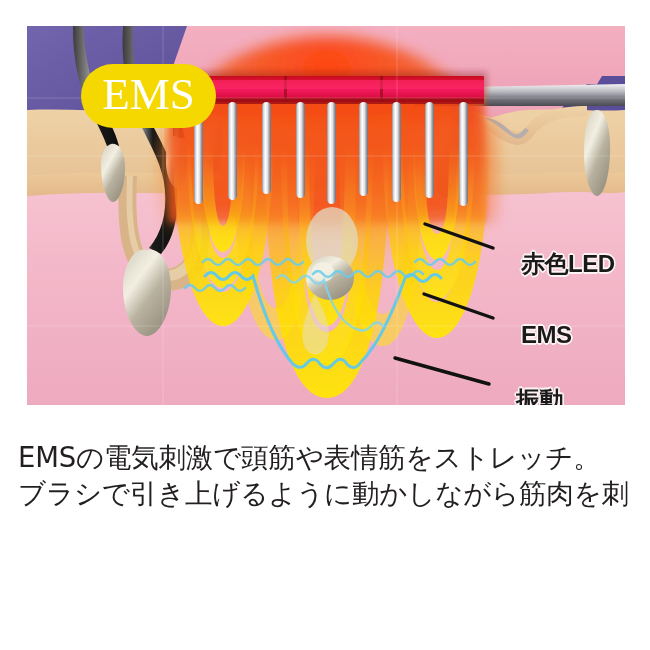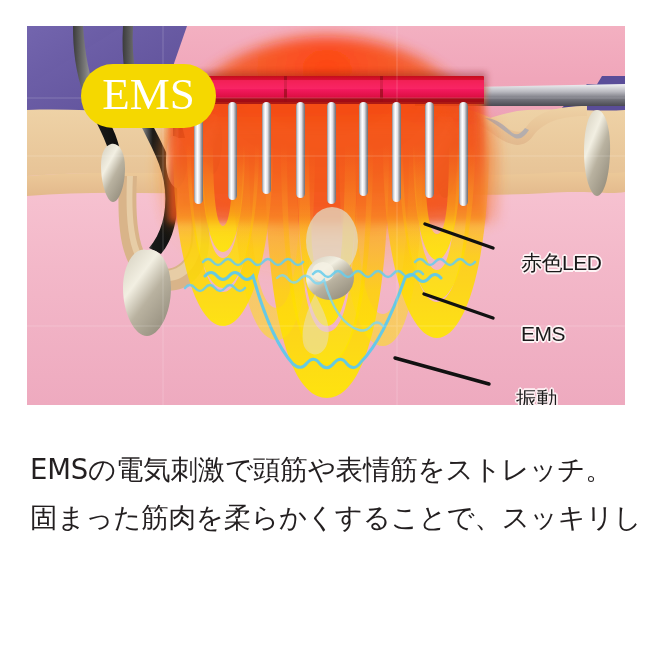--- a/index.html
+++ b/index.html
@@ -21,8 +21,8 @@
   .lbl{
     position:absolute;
     font-family:"Liberation Sans","DejaVu Sans",sans-serif;
-    font-weight:400;
-    font-size:21px;
+    font-weight:700;
+    font-size:24px;
     line-height:1;
     color:#1a1a1a;
     white-space:nowrap;

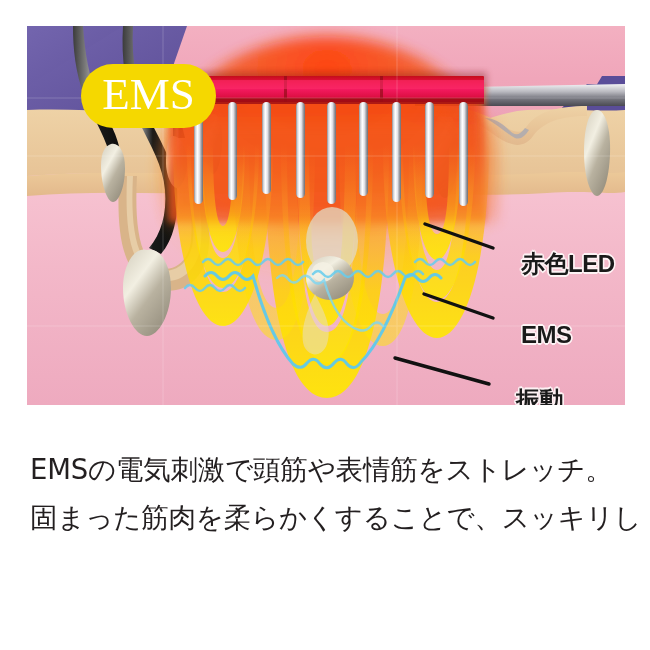--- a/index.html
+++ b/index.html
@@ -57,7 +57,7 @@
     color:#231f20;
     letter-spacing:-0.2px;
   }
-  .copy p{margin:12px;white-space:nowrap;}
+  .copy p{margin:0;white-space:nowrap;}
 </style>
 </head>
 <body>

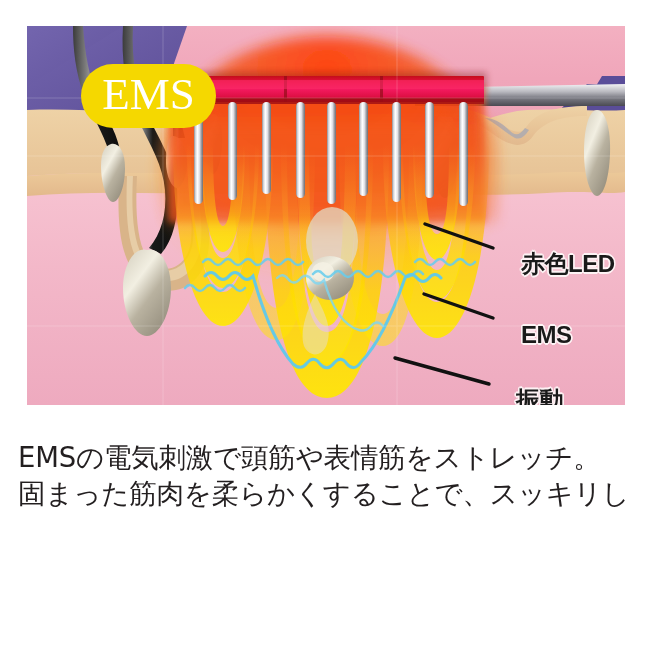--- a/index.html
+++ b/index.html
@@ -315,6 +315,7 @@
 
   <div class="copy">
     <p>EMSの電気刺激で頭筋や表情筋をストレッチ。</p>
+    <p>ブラシで引き上げるように動かしながら筋肉を刺</p>
     <p>固まった筋肉を柔らかくすることで、スッキリし</p>
   </div>
 

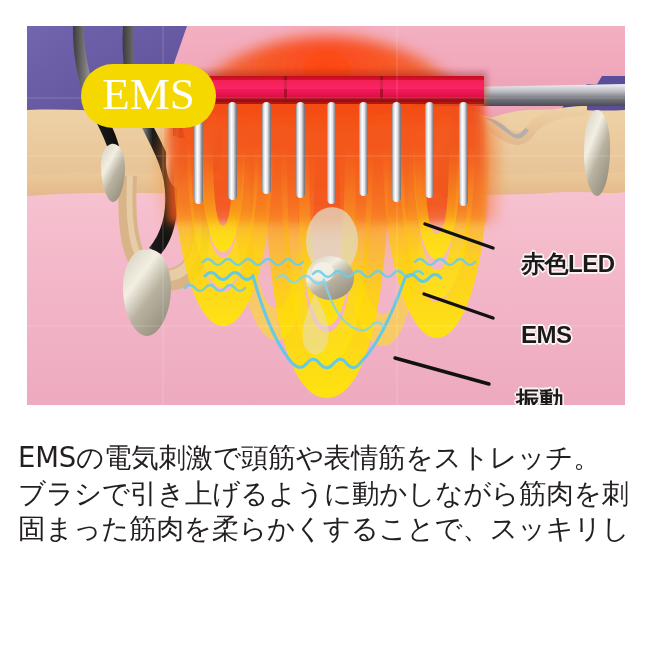--- a/index.html
+++ b/index.html
@@ -316,7 +316,6 @@
   <div class="copy">
     <p>EMSの電気刺激で頭筋や表情筋をストレッチ。</p>
     <p>ブラシで引き上げるように動かしながら筋肉を刺</p>
-    <p>固まった筋肉を柔らかくすることで、スッキリし</p>
   </div>
 
 </div>

